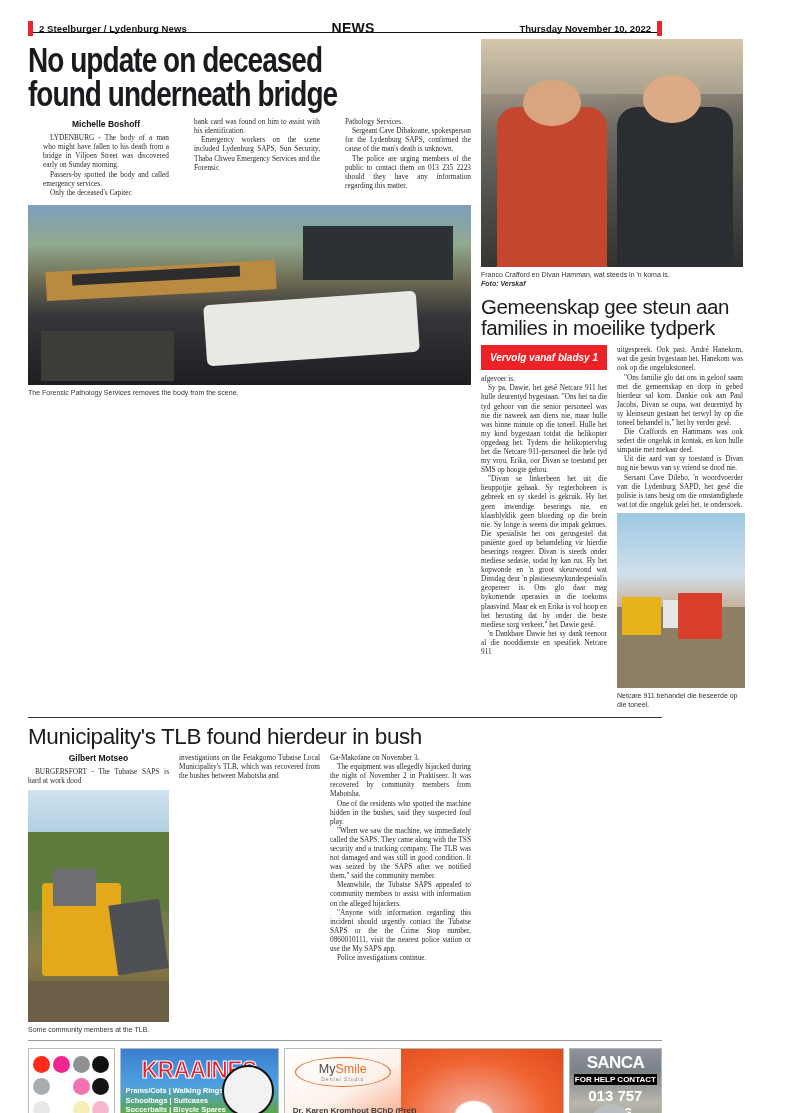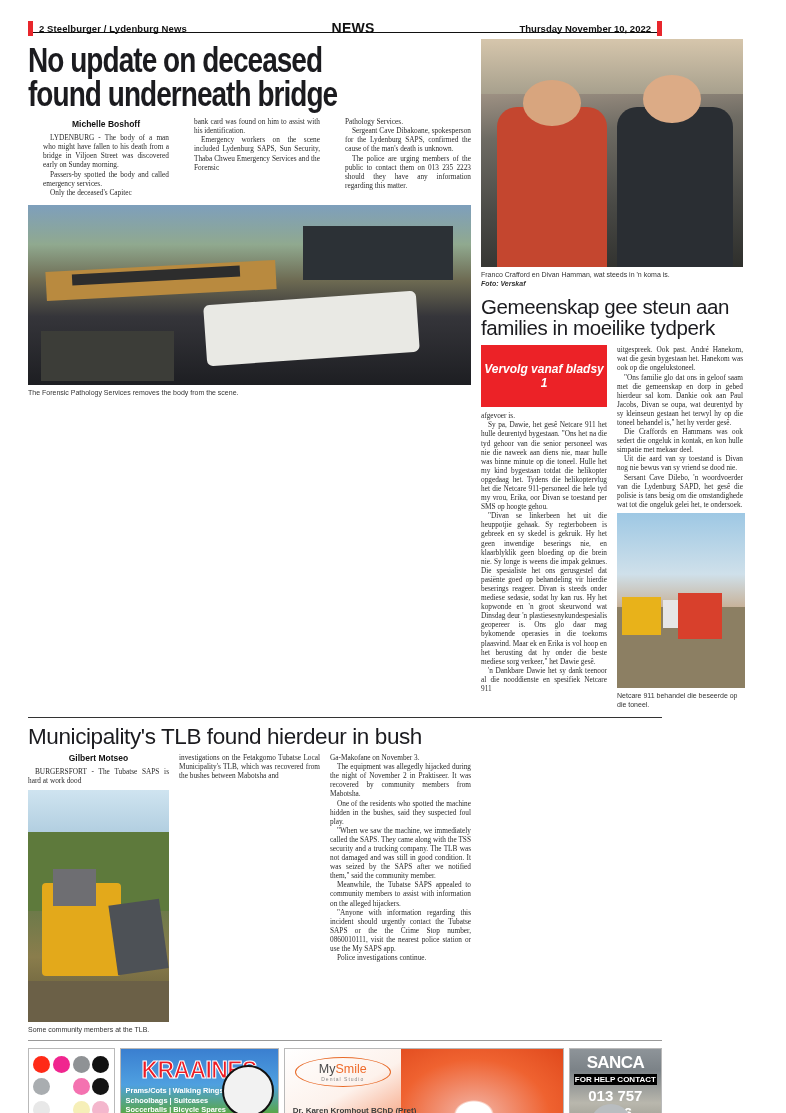--- a/index.html
+++ b/index.html
@@ -65,7 +65,7 @@
 
   .hl2 { font-size: 20.5px; margin-top: 8px; }
   .vervolg { background: #ec2227; color: #fff; font-family: "Liberation Sans", sans-serif;
-    font-style: italic; font-weight: 700; font-size: 12px; text-align: center; padding: 17px 0; }
+    font-style: italic; font-weight: 700; font-size: 10px; text-align: center; padding: 7px 0; }
 
   
   .mid { margin-top: 8px; }

